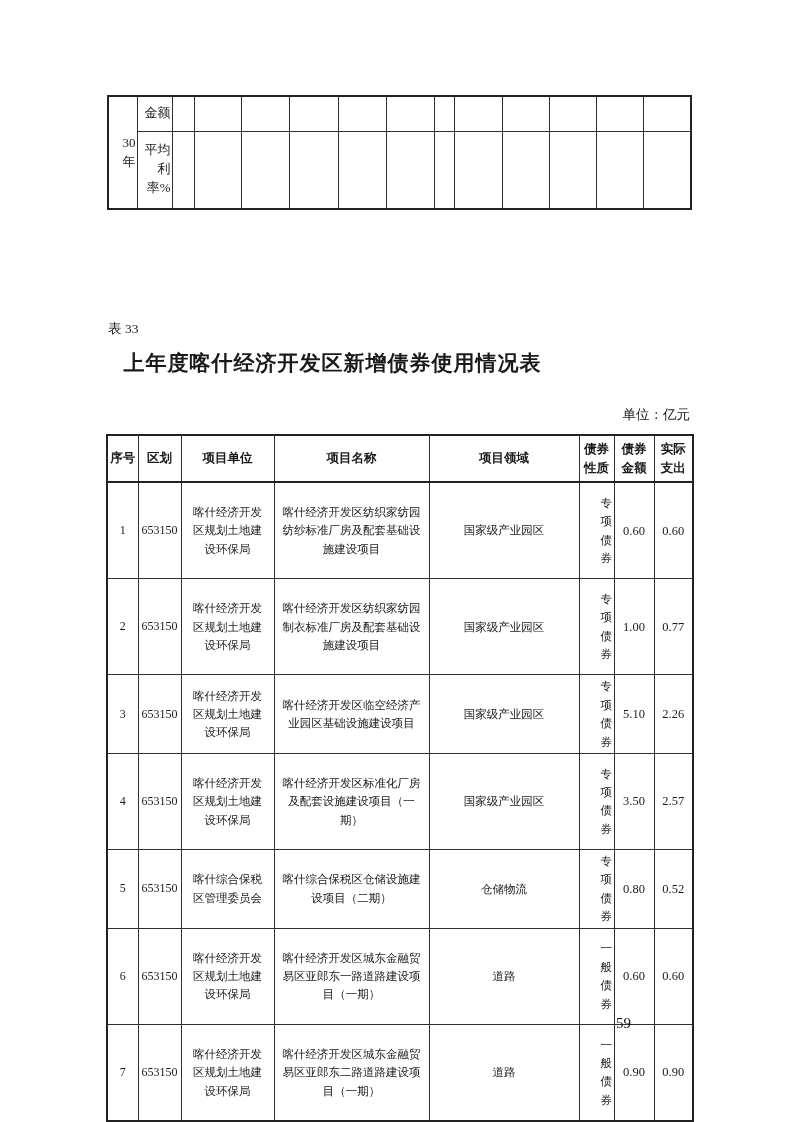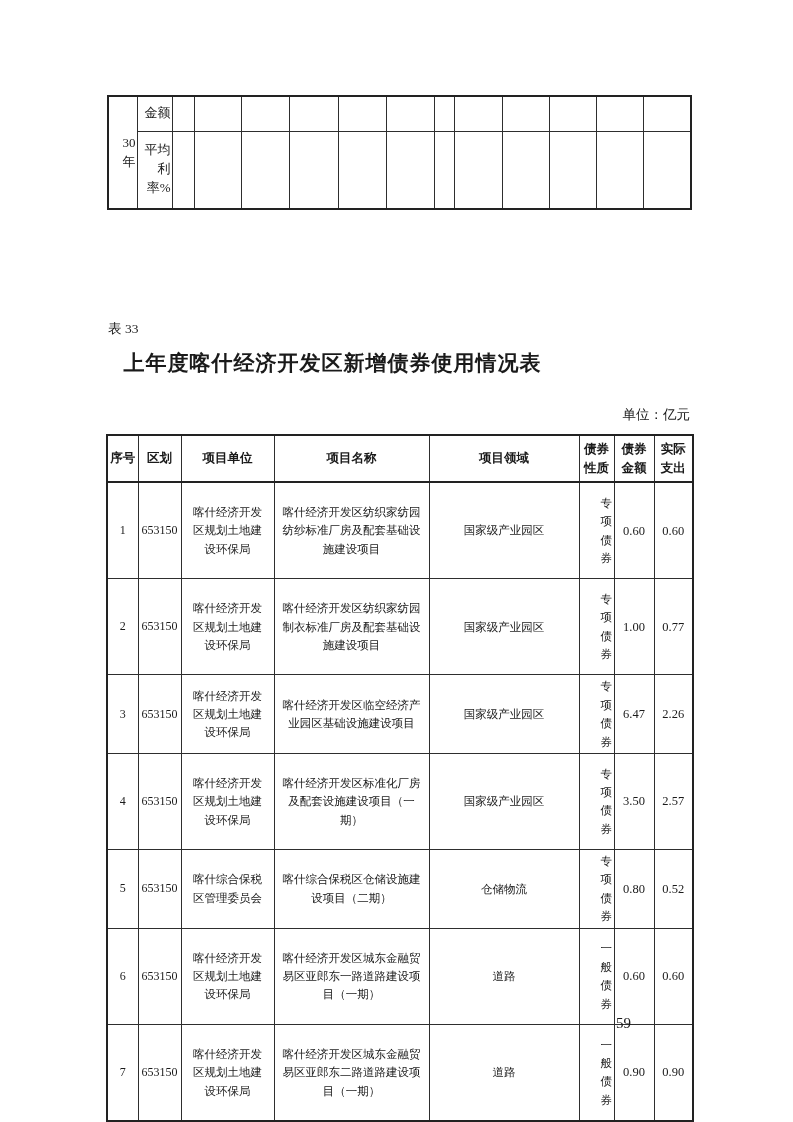--- a/index.html
+++ b/index.html
@@ -165,7 +165,7 @@
       <td class="c-name">喀什经济开发区临空经济产业园区基础设施建设项目</td>
       <td class="c-field">国家级产业园区</td>
       <td class="c-nature">专项债券</td>
-      <td class="c-amount">6.47</td>
+      <td class="c-amount">5.10</td>
       <td class="c-spent">2.26</td>
     </tr>
 

